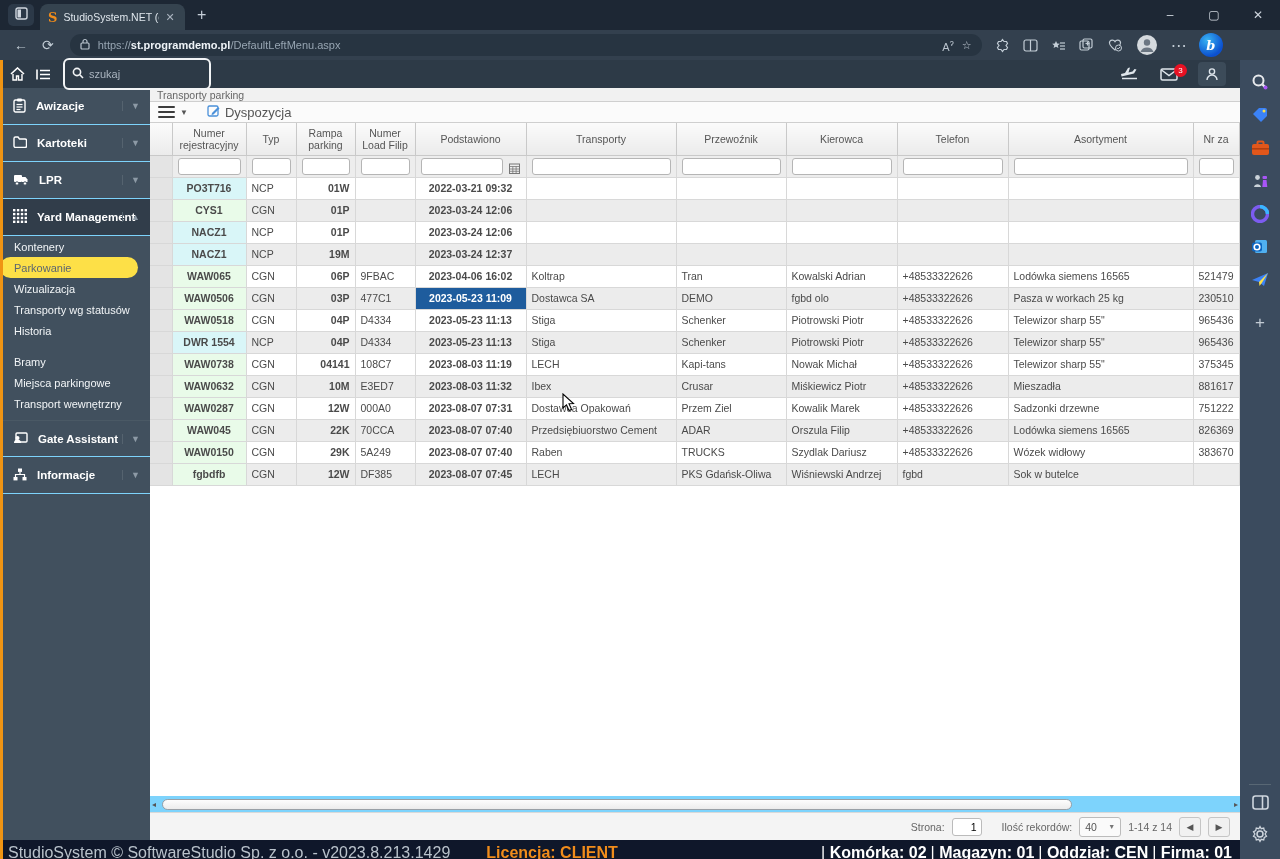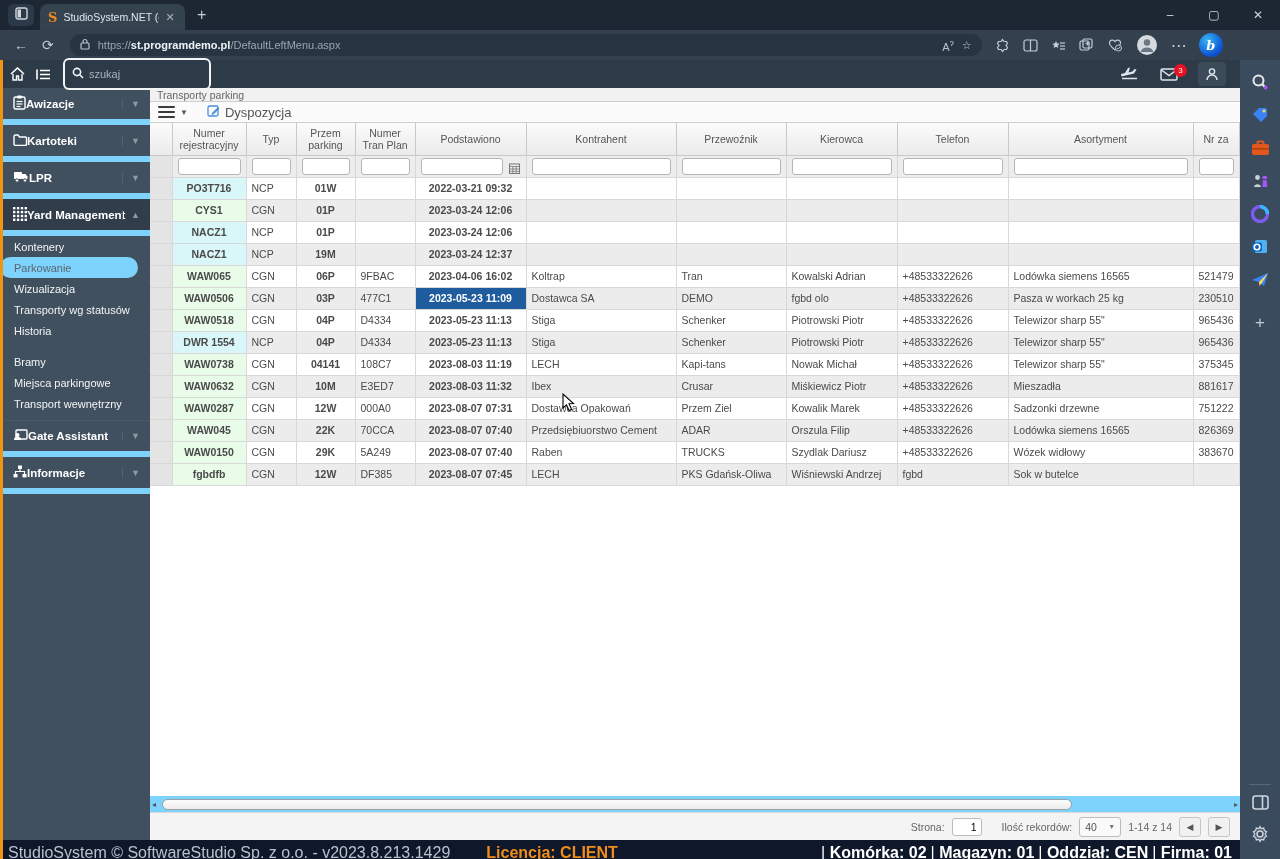--- a/index.html
+++ b/index.html
@@ -41,7 +41,7 @@
   
   .accent-stripe { position:absolute; left:0; top:60px; width:3px; height:799px; z-index:9; }
   .sidebar { position:absolute; left:0; top:88px; width:150px; height:752px; background:#41505e; color:#fff; z-index:2; }
-  .side-item { height:37px; display:flex; align-items:center; padding-left:13px; border-bottom:6px solid #7dd3fc; font-size:11.5px; font-weight:bold; position:relative; }
+  .side-item { height:37px; display:flex; align-items:center; padding-left:13px; gap:10px; border-bottom:1px solid #7dd3fc; font-size:11.5px; font-weight:bold; position:relative; }
   .side-item .chev { position:absolute; right:10px; color:#8d9aa6; font-size:9px; border-left:1px solid #55636f; padding-left:8px; }
   .side-item.active { background:#313d4a; }
   .submenu { padding:0 0 6px 0; font-size:11px; }

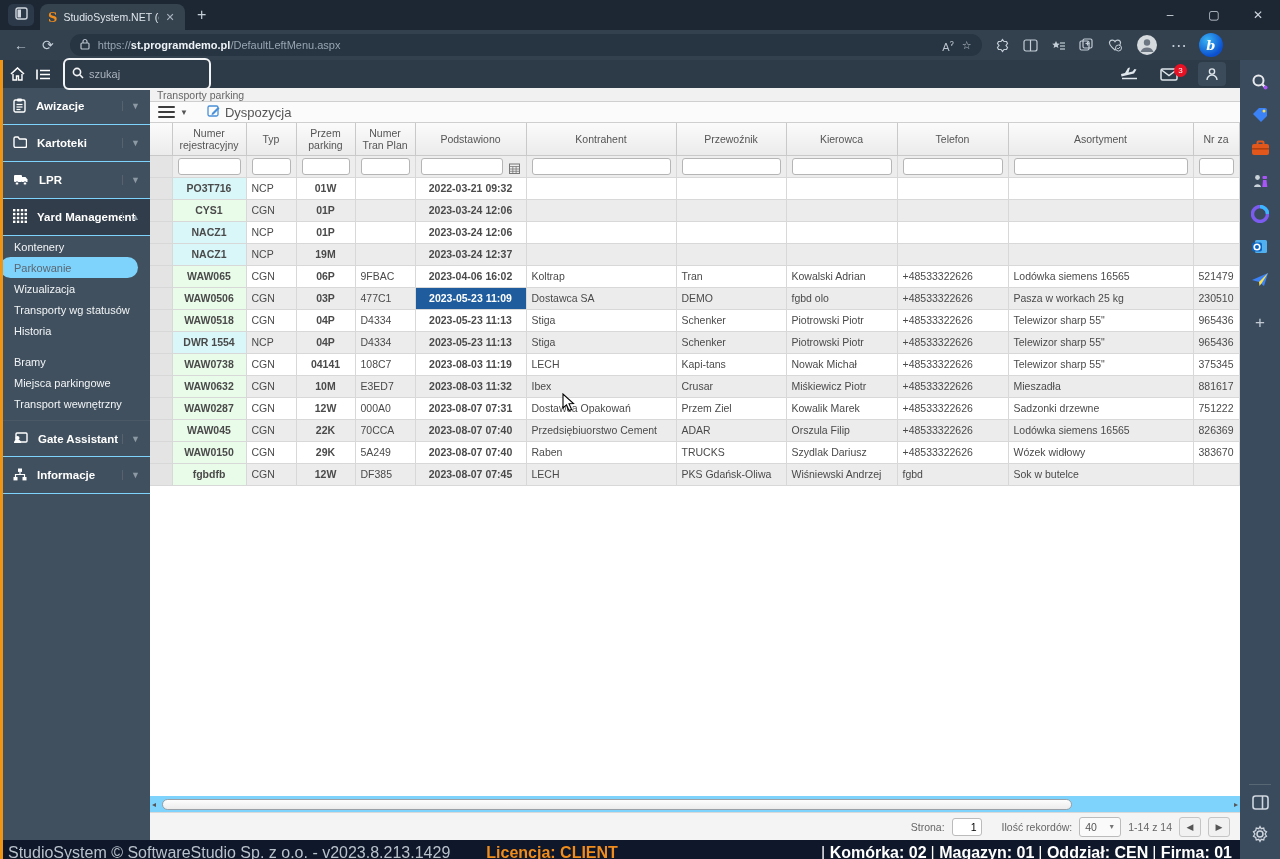--- a/index.html
+++ b/index.html
@@ -367,7 +367,7 @@
             <th></th>
             <th>Numer rejestracyjny</th>
             <th>Typ</th>
-            <th>Przem parking</th>
+            <th>Rampa parking</th>
             <th>Numer Tran Plan</th>
             <th>Podstawiono</th>
             <th>Kontrahent</th>

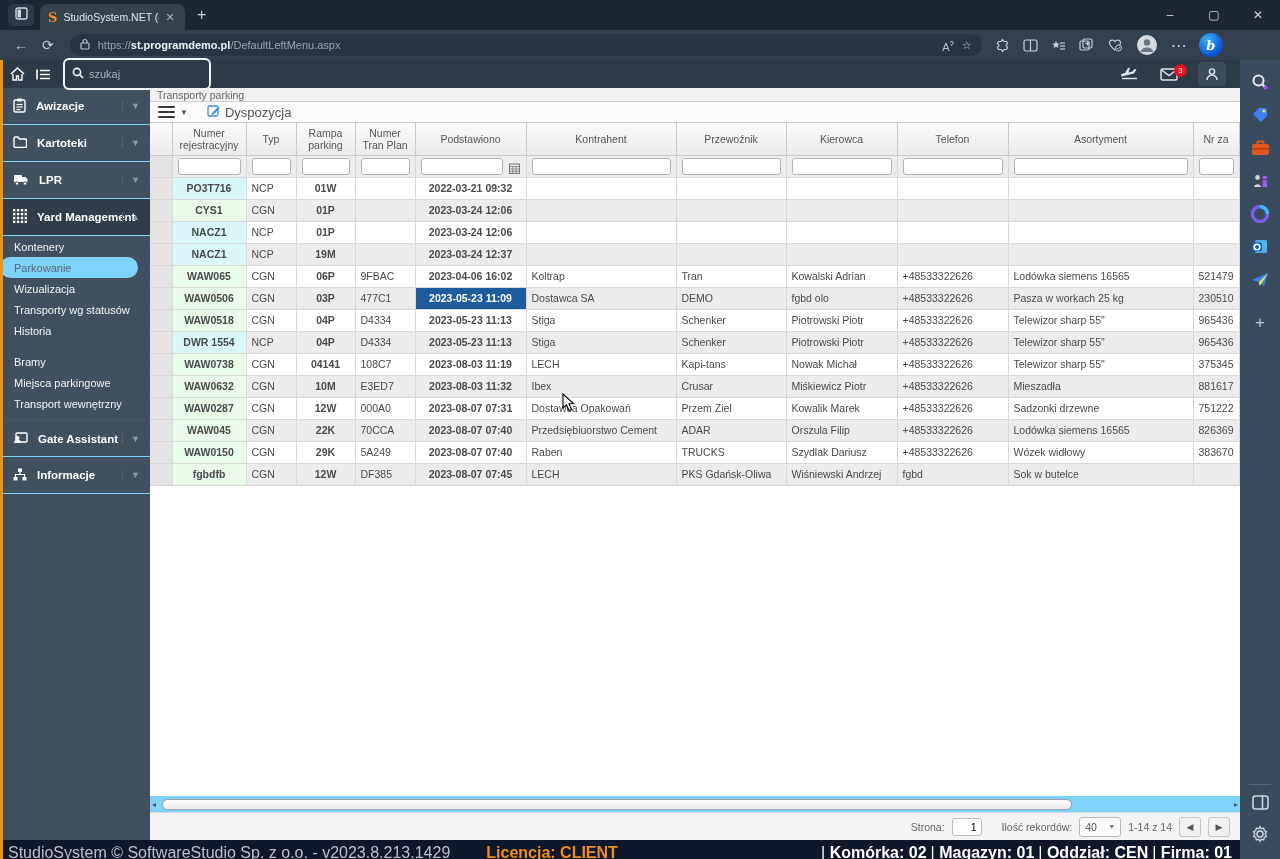--- a/index.html
+++ b/index.html
@@ -368,7 +368,7 @@
             <th>Numer rejestracyjny</th>
             <th>Typ</th>
             <th>Rampa parking</th>
-            <th>Numer Tran Plan</th>
+            <th>Numer Load Filip</th>
             <th>Podstawiono</th>
             <th>Kontrahent</th>
             <th>Przewoźnik</th>

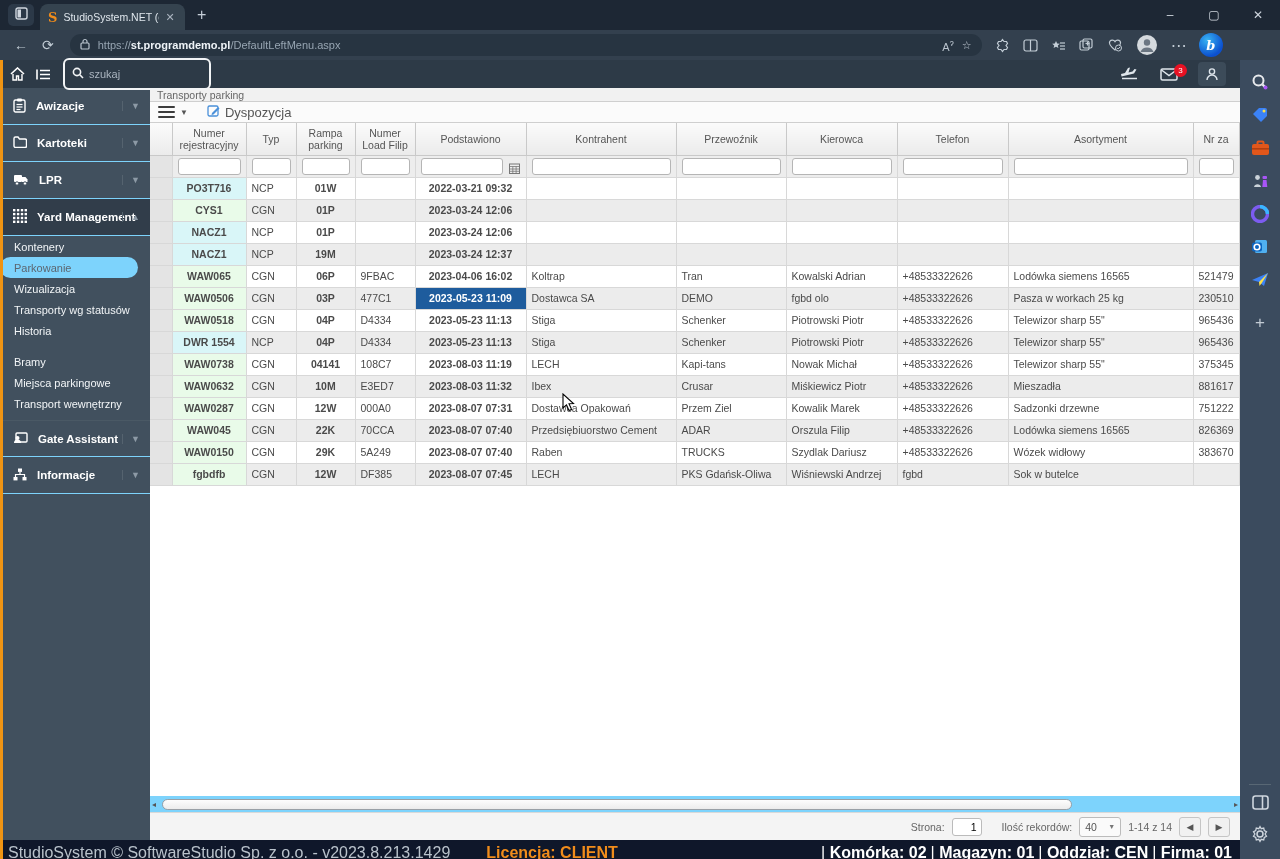--- a/index.html
+++ b/index.html
@@ -370,7 +370,7 @@
             <th>Rampa parking</th>
             <th>Numer Load Filip</th>
             <th>Podstawiono</th>
-            <th>Kontrahent</th>
+            <th>Transporty</th>
             <th>Przewoźnik</th>
             <th>Kierowca</th>
             <th>Telefon</th>

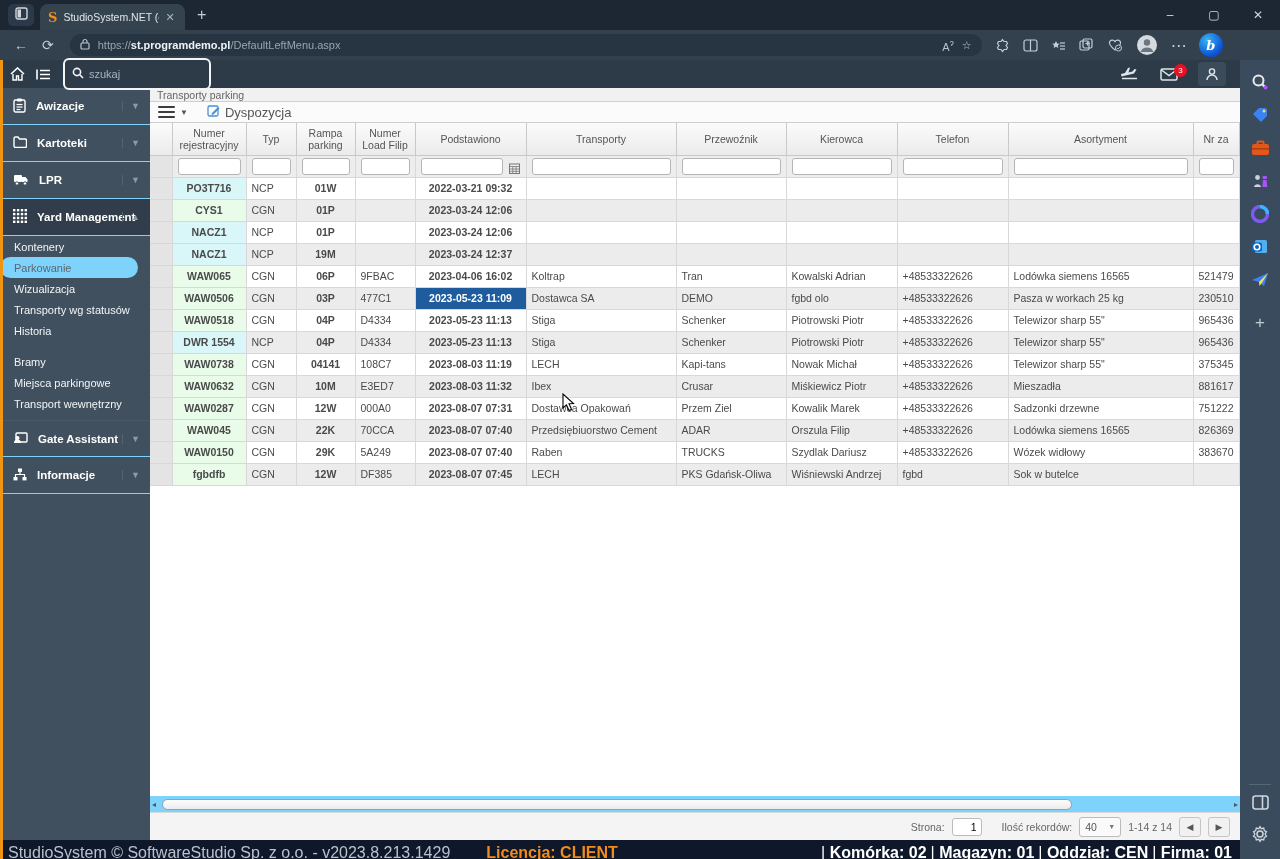--- a/index.html
+++ b/index.html
@@ -76,7 +76,7 @@
   td.c-reg.ncp { background:#d9f6f8 !important; }
   td.c-reg.cgn { background:#e9fbe9 !important; }
   td.c-typ, td.c-loadplan { color:#828282; }
-  td.c-rampa { font-weight:bold; text-align:center; color:#222; }
+  td.c-rampa { font-weight:bold; text-align:right; color:#222; }
   td.c-podstawiono { font-weight:bold; text-align:center; color:#333; }
   td.c-podstawiono.sel { background:#1e5c9d !important; color:#fff; }
   td.c-nr { color:#555; }

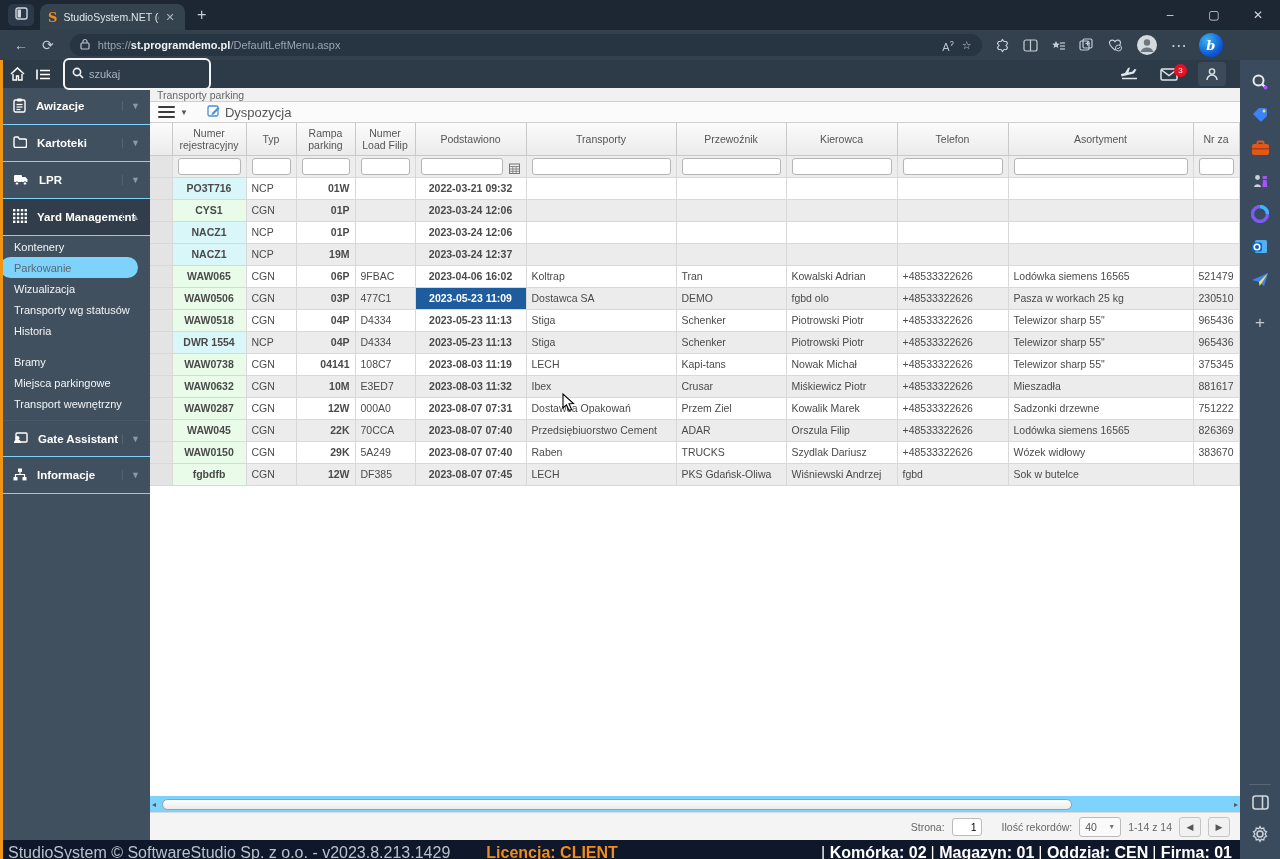--- a/index.html
+++ b/index.html
@@ -46,7 +46,7 @@
   .side-item.active { background:#313d4a; }
   .submenu { padding:0 0 6px 0; font-size:11px; }
   .sub-item { height:21px; display:flex; align-items:center; padding-left:14px; color:#f2f5f7; }
-  .sub-item.selected { background:#7dd3fc; color:#5c6670; border-radius:11px; width:138px; }
+  .sub-item.selected { background:#fde047; color:#5c6670; border-radius:11px; width:138px; }
   .sub-gap { height:10px; }
   .side-bottom { border-top:1px solid #4a5965;align-items:center; }
 

